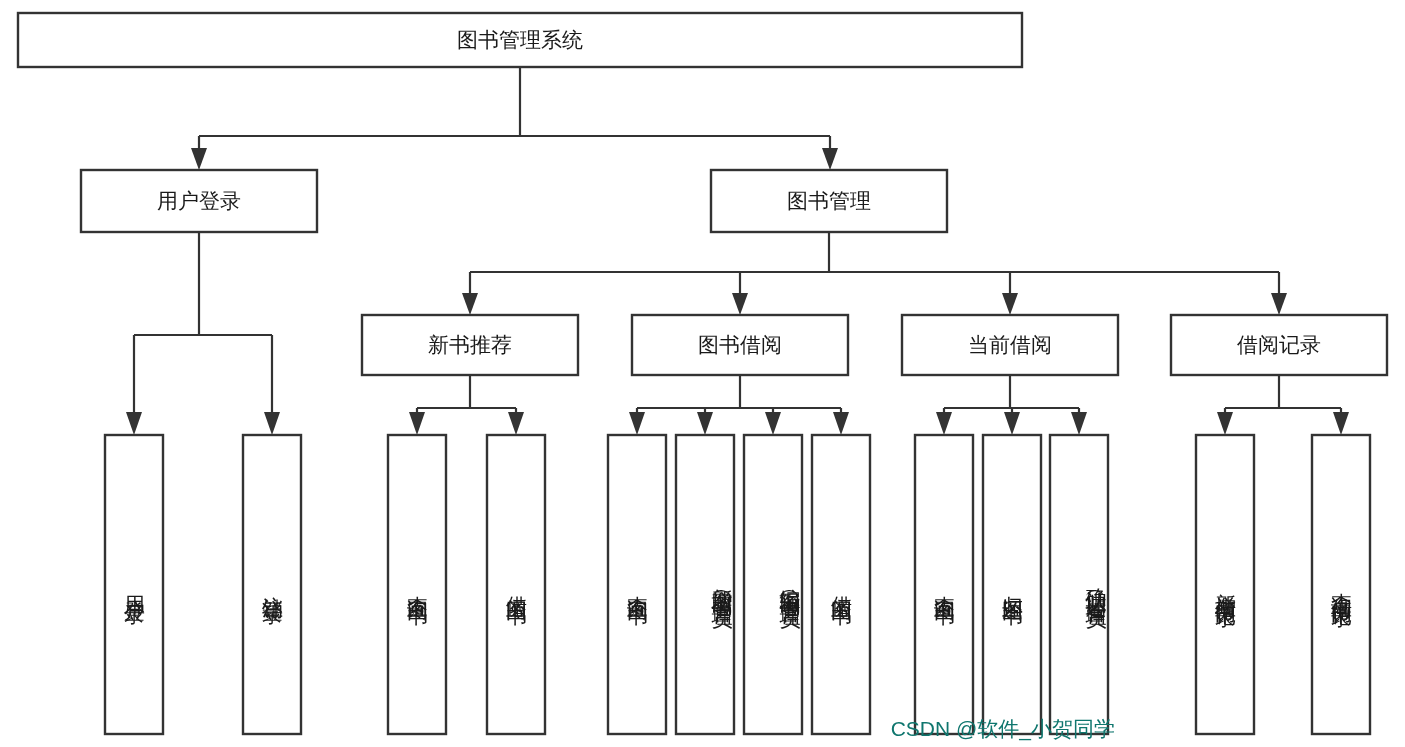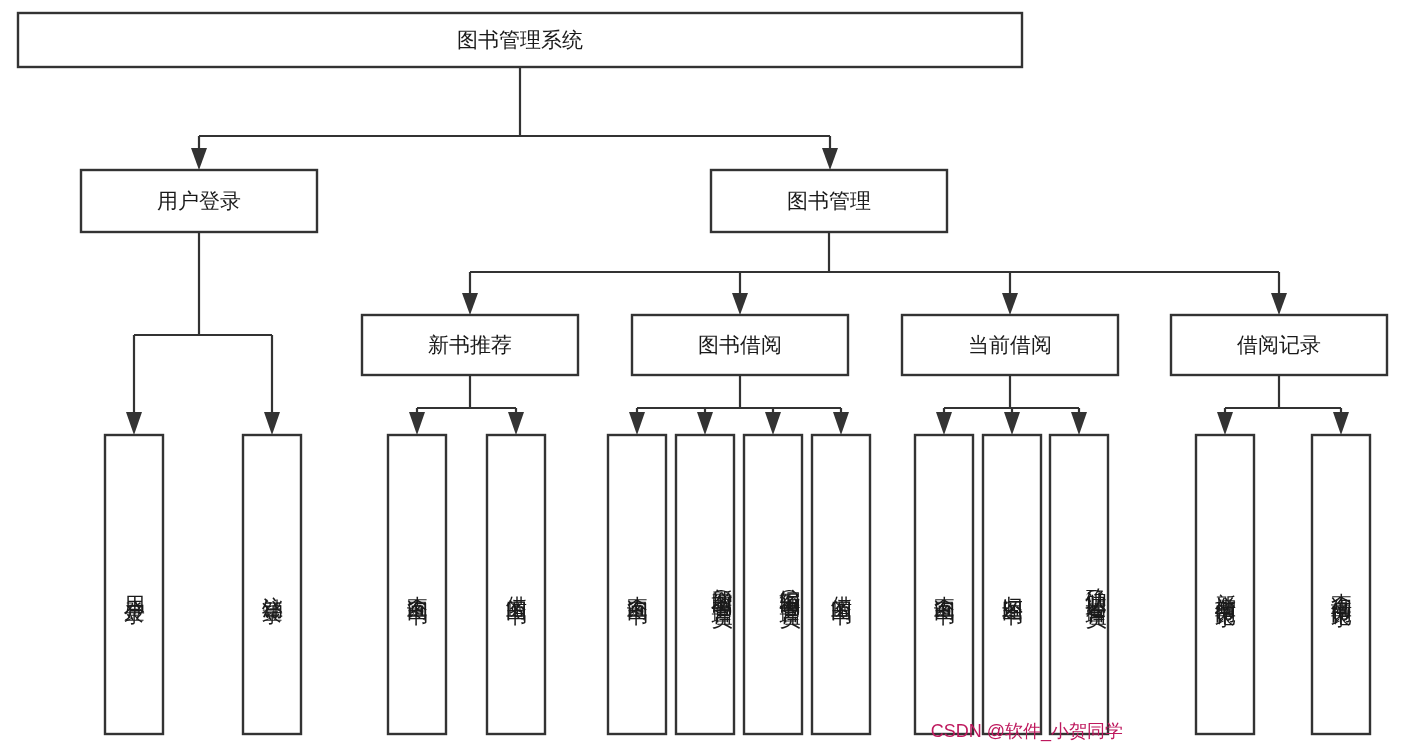--- a/index.html
+++ b/index.html
@@ -18,7 +18,6 @@
     width: 1125px;
     height: 747px;
     background: #ffffff;
-    padding-left: 8px;
   }
   svg.diagram {
     position: absolute;

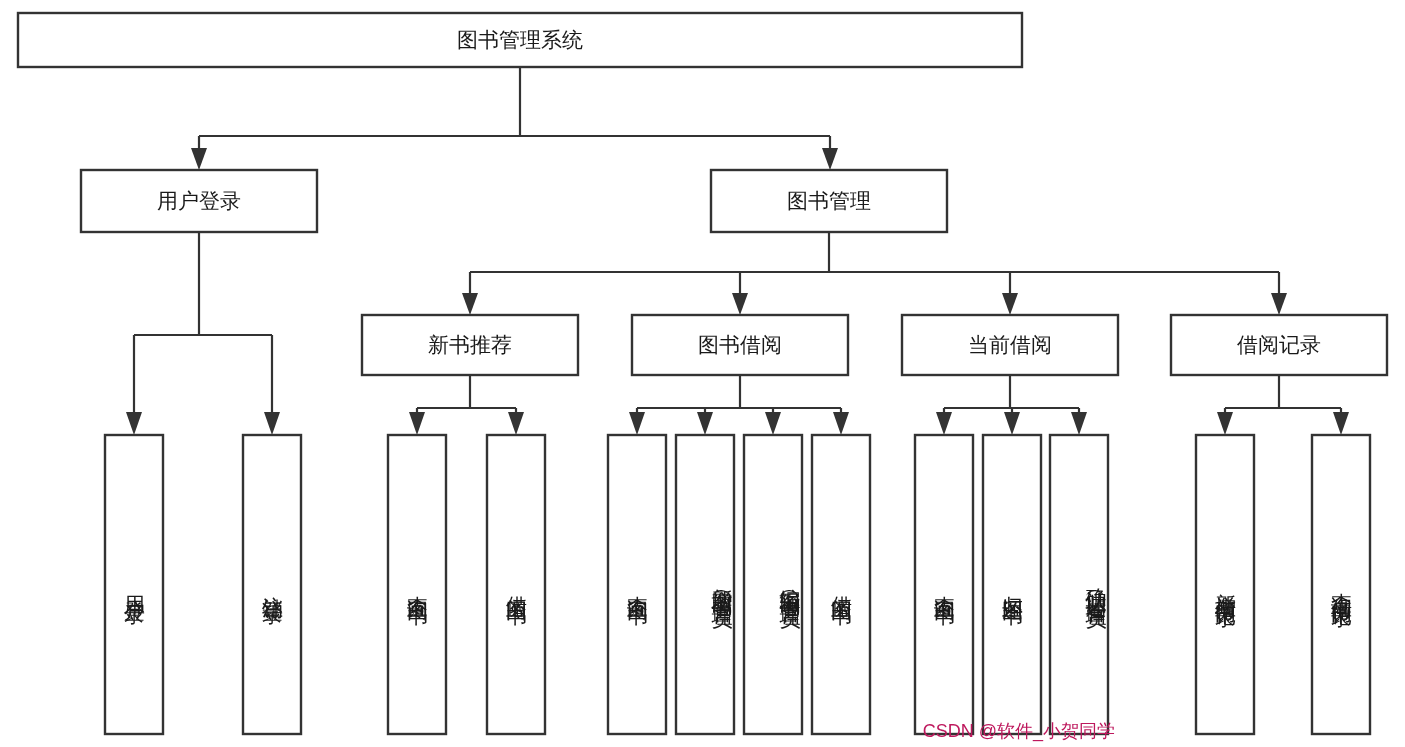--- a/index.html
+++ b/index.html
@@ -75,8 +75,8 @@
     right: 10px;
     bottom: 4px;
     font-family: "Liberation Sans", "DejaVu Sans", sans-serif;
-    font-size: 18px;
-    color: #be185d;
+    font-size: 21px;
+    color: #0f766e;
     white-space: nowrap;
   }
 </style>

